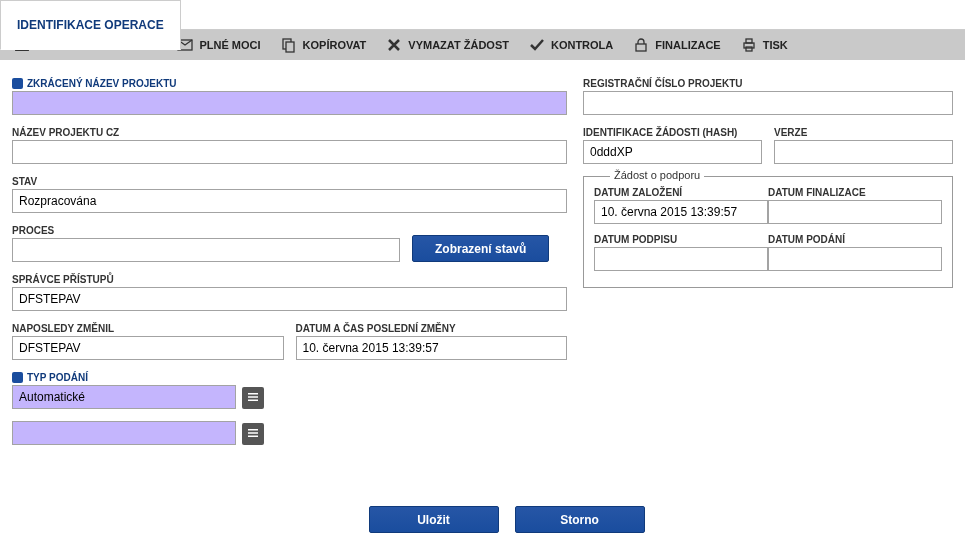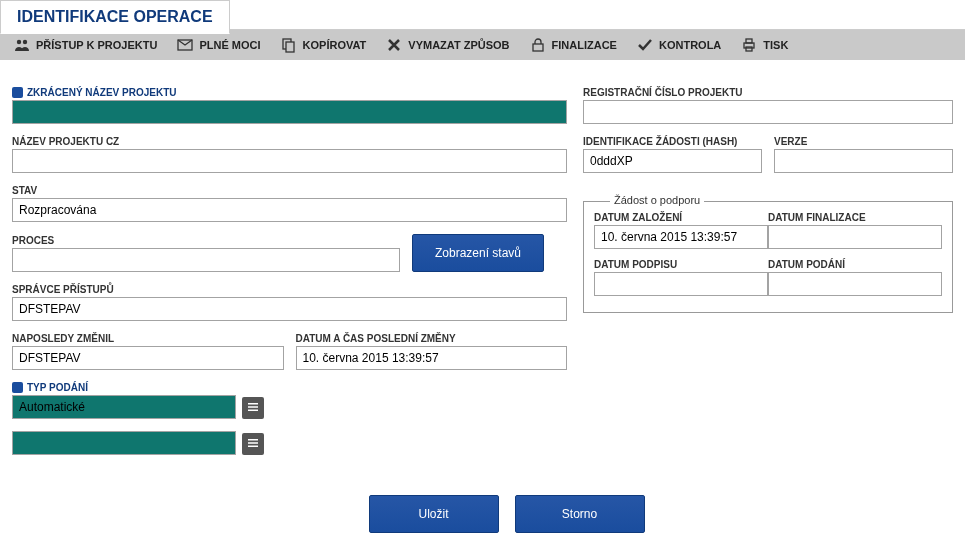--- a/index.html
+++ b/index.html
@@ -7,7 +7,7 @@
 .page { width: 965px; height: 541px; position: relative; background: #fff; }
 
 .tab-header { border-bottom: 1px solid #ccc; height: 30px; }
-.tab { display: inline-block; padding: 7px 16px; font-weight: bold; color: #103a7b; font-size: 16px; border: 1px solid #ccc; border-bottom: 1px solid #fff; background: #fff; position: relative; top: 0; }
+.tab { display: inline-block; padding: 17px 16px; font-weight: bold; color: #103a7b; font-size: 12px; border: 1px solid #ccc; border-bottom: 1px solid #fff; background: #fff; position: relative; top: 0; }
 
 .toolbar { background: #c9c9c9; height: 30px; display: flex; align-items: center; padding: 0 4px; }
 .toolbar-item { display: flex; align-items: center; padding: 0 10px; height: 30px; cursor: pointer; font-weight: bold; color: #222; font-size: 11px; }

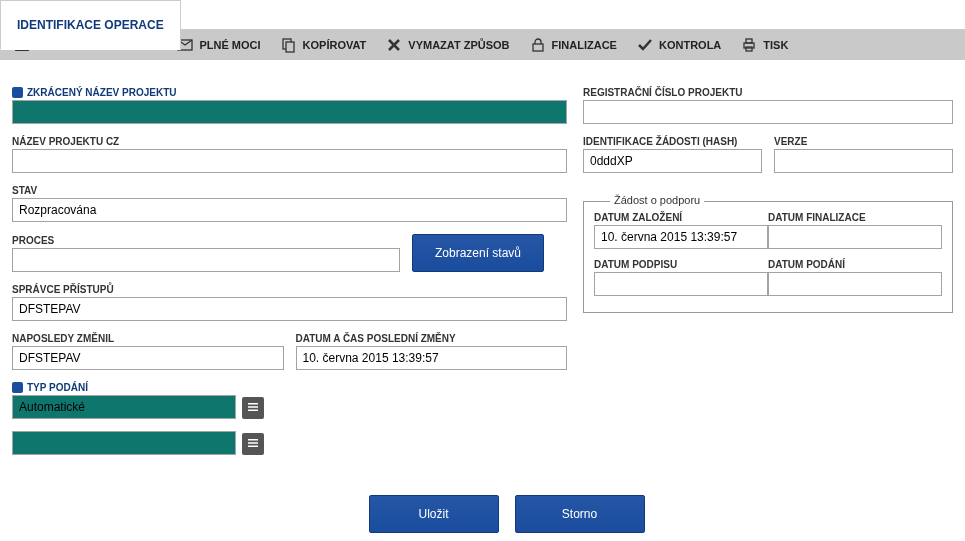--- a/index.html
+++ b/index.html
@@ -95,7 +95,7 @@
             <path d="M3 3l10 10M13 3L3 13" stroke="#333" stroke-width="2.5"></path>
           </svg>
         </span>
-      <span>VYMAZAT ZPŮSOB</span>
+      <span>VYMAZAT ŽÁDOST</span>
     </div>
     <div class="toolbar-item">
       <span class="toolbar-icon">

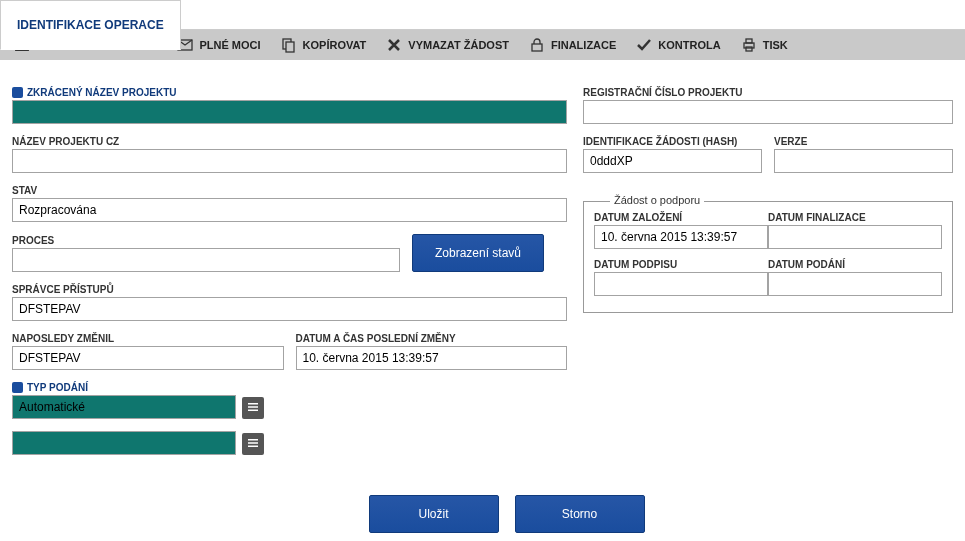--- a/index.html
+++ b/index.html
@@ -100,19 +100,19 @@
     <div class="toolbar-item">
       <span class="toolbar-icon">
           <svg viewBox="0 0 16 16">
+            <path d="M2 8l4 4 8-9" fill="none" stroke="#333" stroke-width="2.5"></path>
+          </svg>
+        </span>
+      <span>KONTROLA</span>
+    </div>
+    <div class="toolbar-item">
+      <span class="toolbar-icon">
+          <svg viewBox="0 0 16 16">
             <rect x="3" y="7" width="10" height="7" fill="none" stroke="#333" stroke-width="1.3"></rect>
             <path d="M5 7V5a3 3 0 016 0v2" fill="none" stroke="#333" stroke-width="1.3"></path>
           </svg>
         </span>
       <span>FINALIZACE</span>
-    </div>
-    <div class="toolbar-item">
-      <span class="toolbar-icon">
-          <svg viewBox="0 0 16 16">
-            <path d="M2 8l4 4 8-9" fill="none" stroke="#333" stroke-width="2.5"></path>
-          </svg>
-        </span>
-      <span>KONTROLA</span>
     </div>
     <div class="toolbar-item">
       <span class="toolbar-icon">

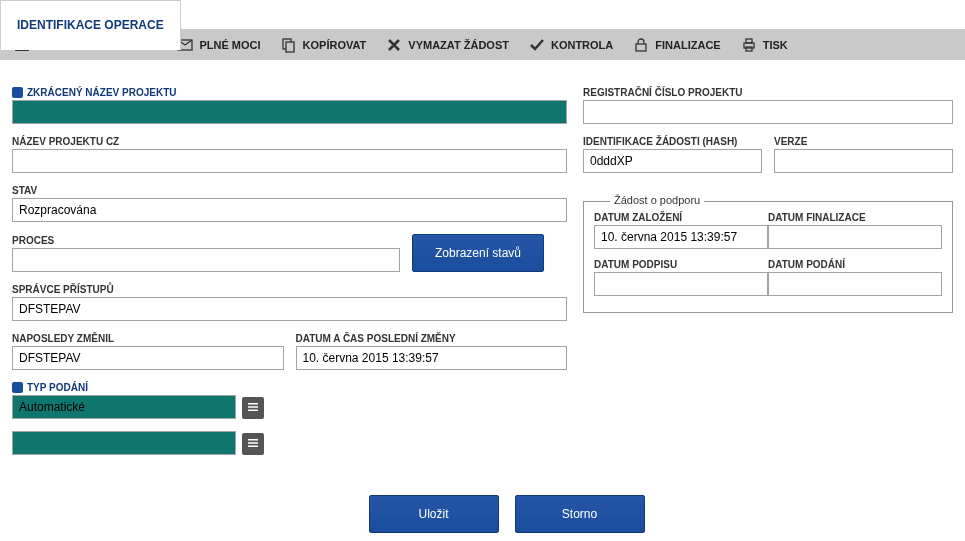--- a/index.html
+++ b/index.html
@@ -14,7 +14,7 @@
 .toolbar-icon { width: 16px; height: 16px; margin-right: 6px; display: inline-flex; align-items: center; justify-content: center; }
 .toolbar-icon svg { width: 16px; height: 16px; }
 
-.content { padding: 27px 12px 0 12px; display: flex; gap: 16px; }
+.content { padding: 18px 12px 0 12px; display: flex; gap: 16px; }
 .left-col { flex: 1; }
 .right-col { width: 370px; }
 

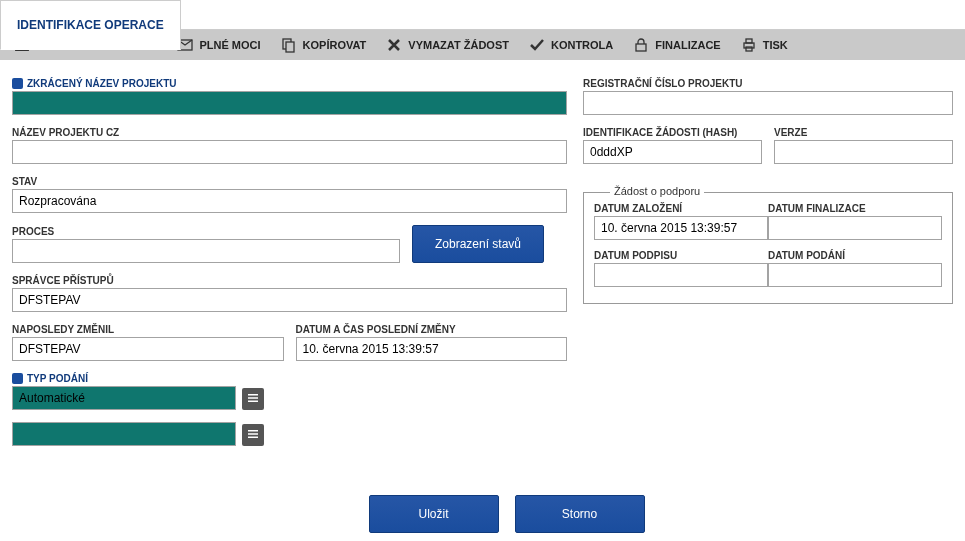--- a/index.html
+++ b/index.html
@@ -45,7 +45,7 @@
 .fs-row > div { flex: 1; }
 .fs-input { width:100%; height: 24px; border:1px solid #999; padding:2px 6px; font-size:12px; background:#fff;}
 
-.right-top-row{ display:flex; gap:12px; margin-bottom:28px;}
+.right-top-row{ display:flex; gap:12px; margin-bottom:12px;}
 .right-top-row > div{ flex:1;}
 
 .footer { position: absolute; bottom: 8px; left: 0; right: 0; display: flex; justify-content: center; gap: 16px; padding-left: 48px; }

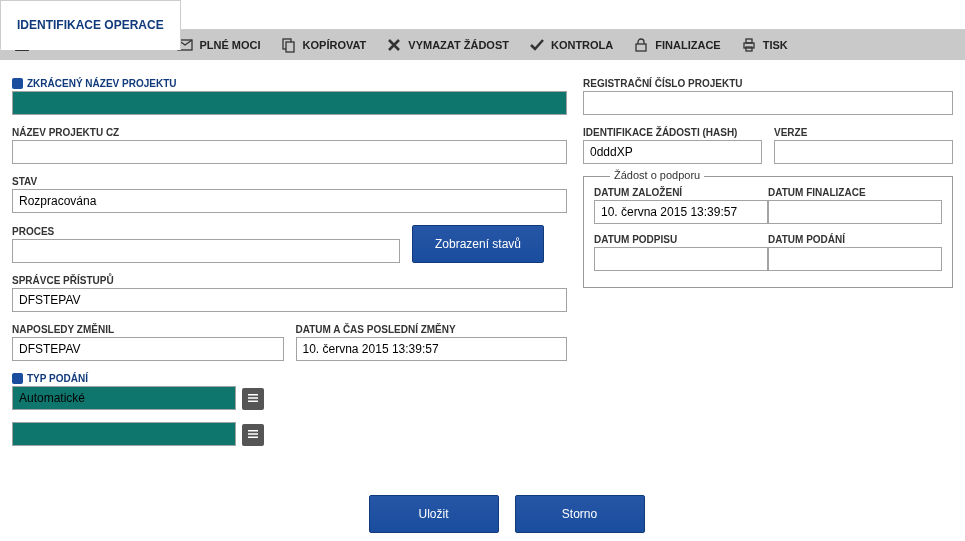--- a/index.html
+++ b/index.html
@@ -31,7 +31,7 @@
 
 .proces-row { display: flex; gap: 12px; align-items: flex-end; margin-bottom: 12px; }
 .proces-field { width: 388px; }
-.btn-blue { background: linear-gradient(#2656a6,#1a4d9e); border: 1px solid #103a7b; color: #fff; font-size: 12px; height: 38px; padding: 0 22px; cursor: pointer; border-radius:2px; font-weight:normal;}
+.btn-blue { background: linear-gradient(#2656a6,#1a4d9e); border: 1px solid #103a7b; color: #fff; font-size: 12px; height: 27px; padding: 0 22px; cursor: pointer; border-radius:2px; font-weight:bold;}
 .btn-blue.wide { width: 130px; padding:0;}
 
 .with-list { display: flex; align-items: flex-end; gap: 6px; }

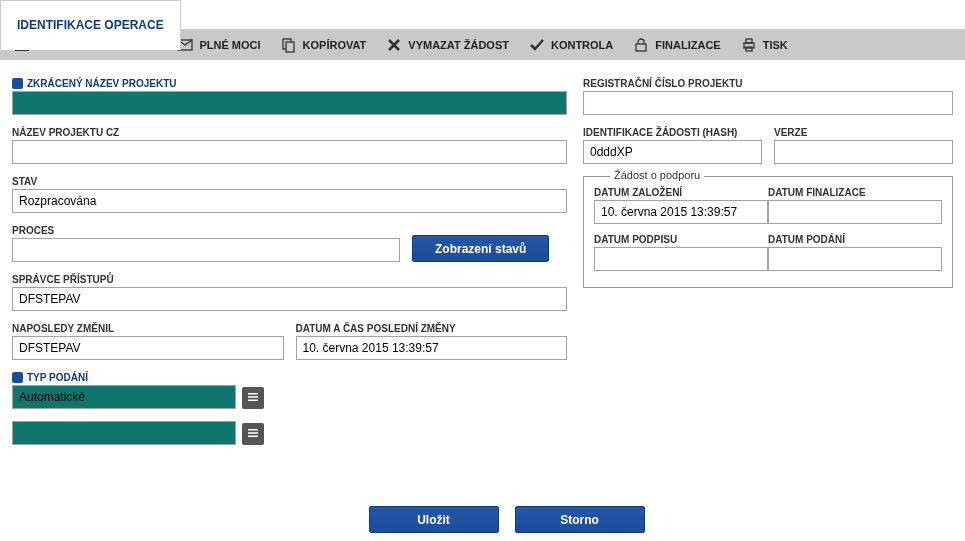--- a/index.html
+++ b/index.html
@@ -27,7 +27,7 @@
 .field-label.required::before { content: ""; display:inline-block; width:11px; height:11px; background:#1a4d9e; border-radius:2px; margin-right:4px; vertical-align: -2px; }
 
 input[type="text"] { width: 100%; height: 24px; border: 1px solid #a3a3a3; padding: 2px 6px; font-size: 12px; background:#fff;}
-input.yellow { background: #0f766e; }
+input.yellow { background: #c4b5fd; }
 
 .proces-row { display: flex; gap: 12px; align-items: flex-end; margin-bottom: 12px; }
 .proces-field { width: 388px; }

